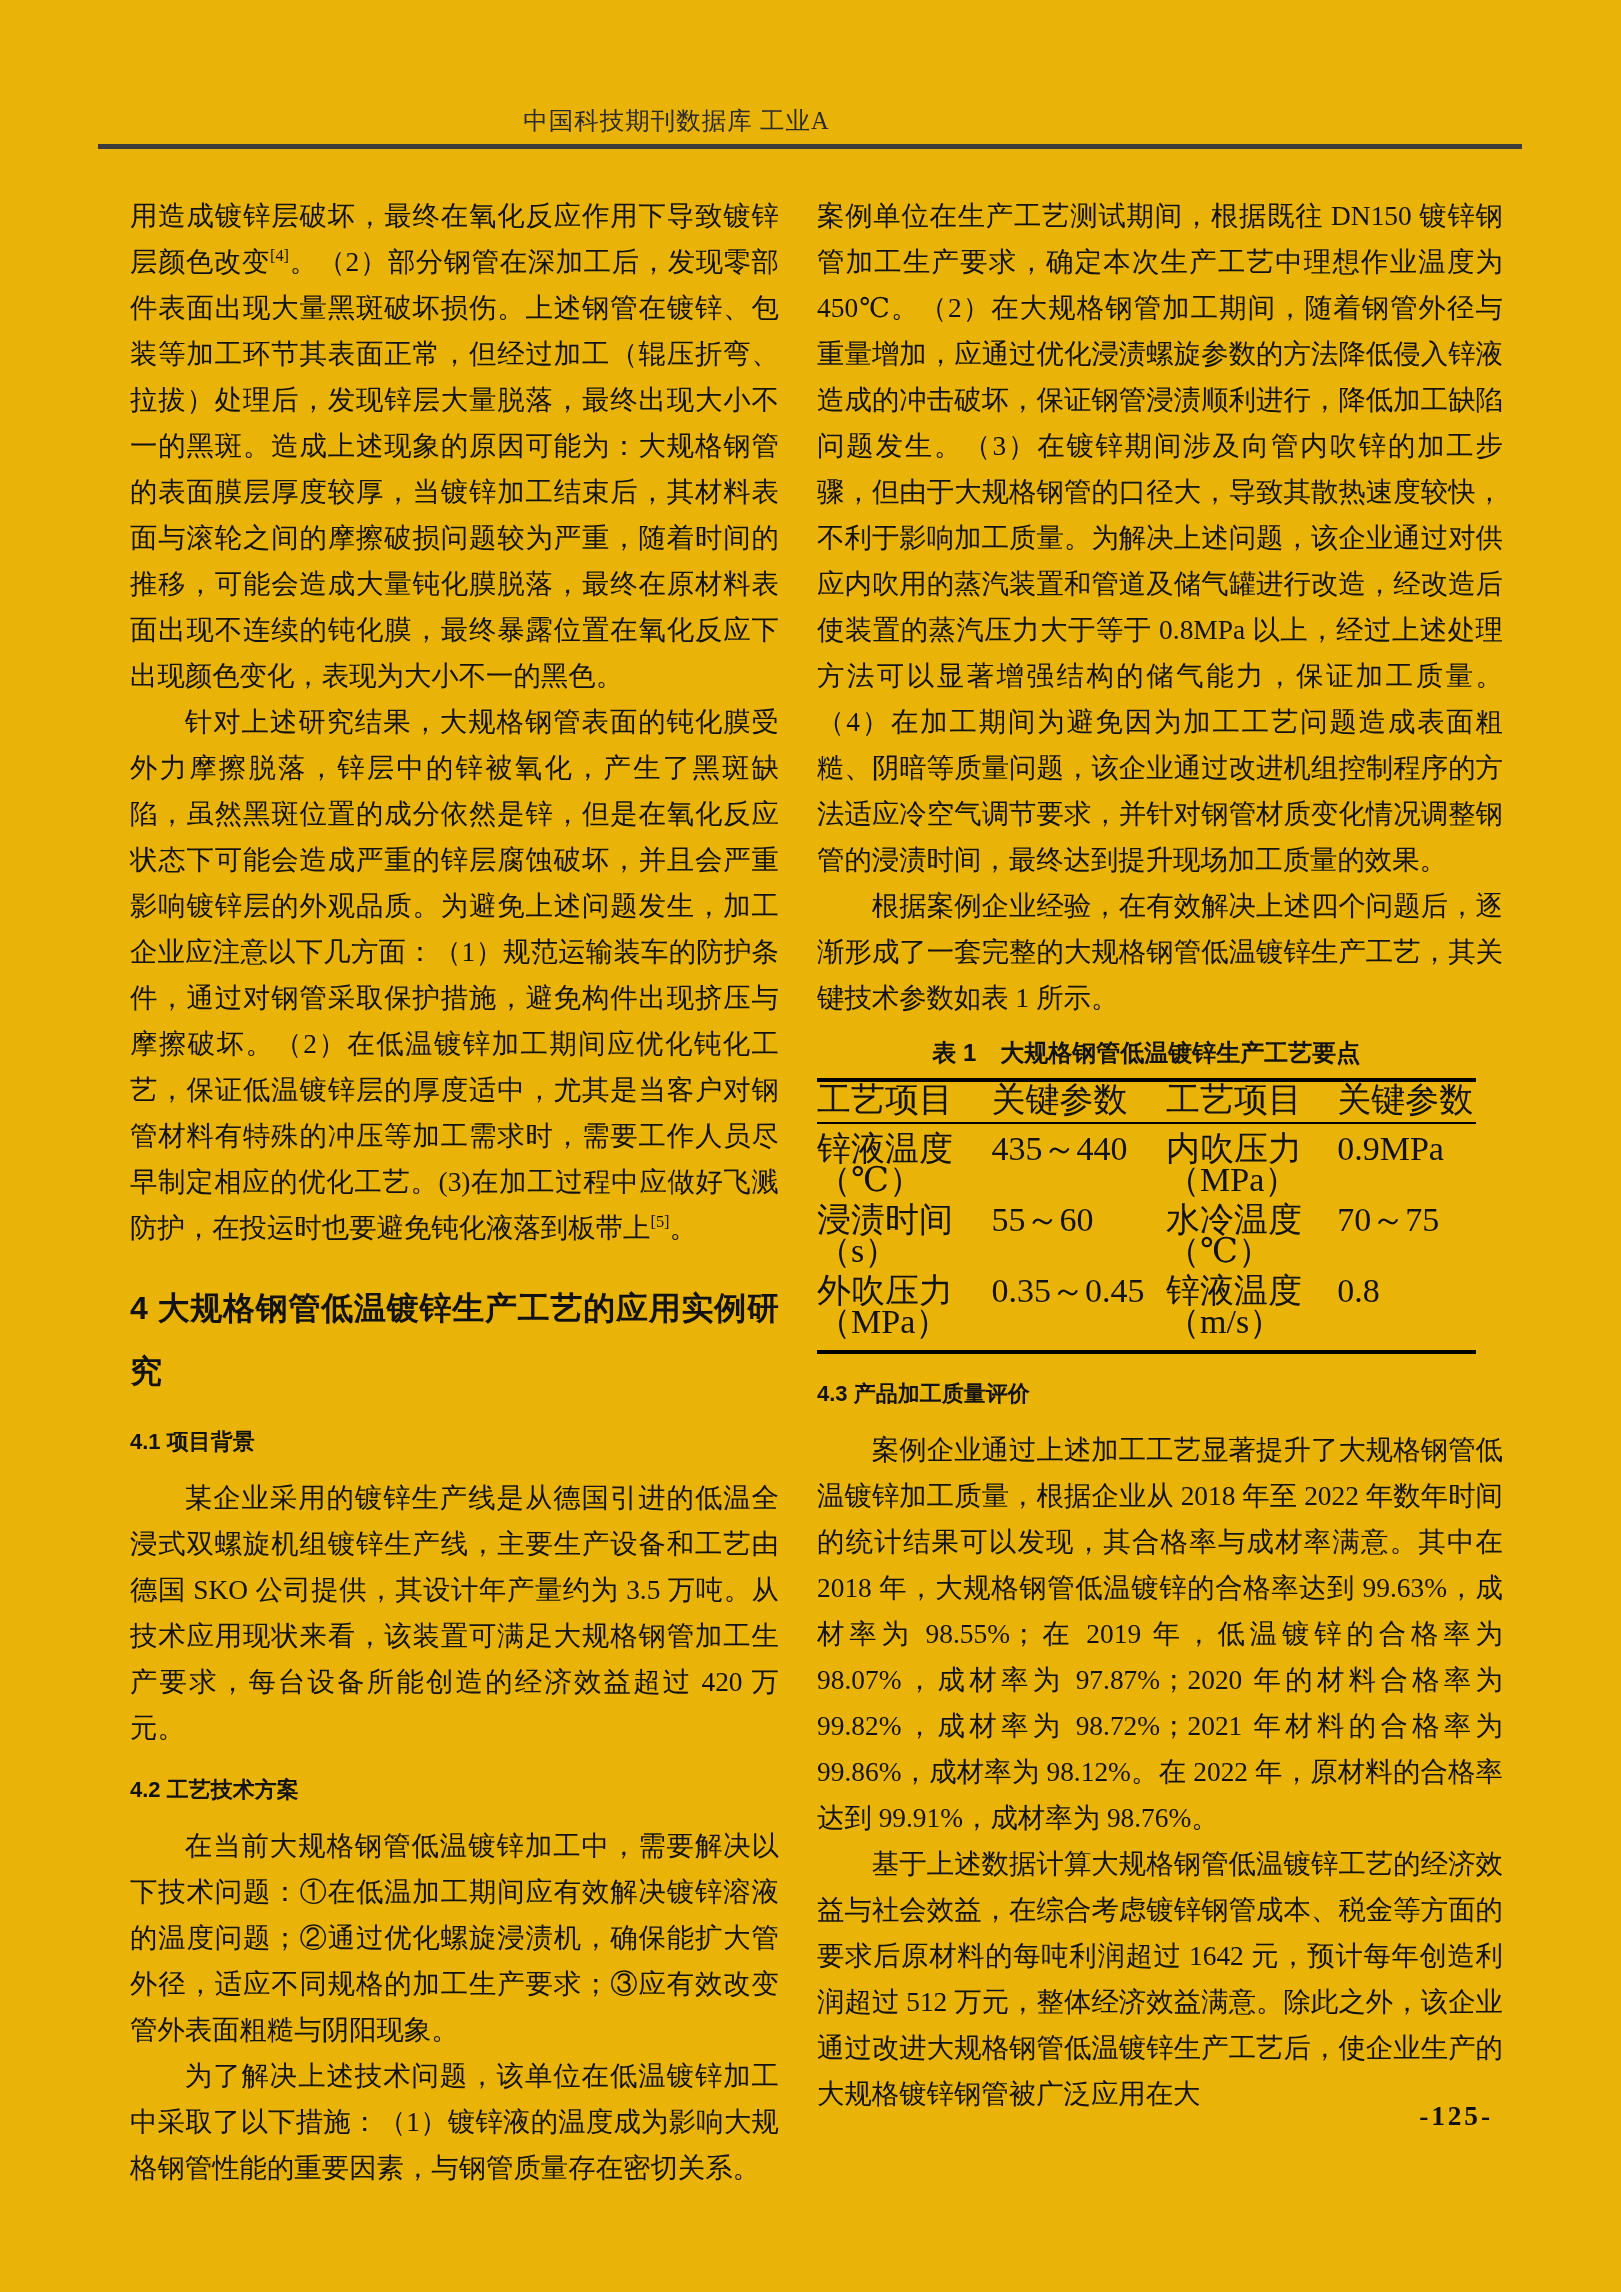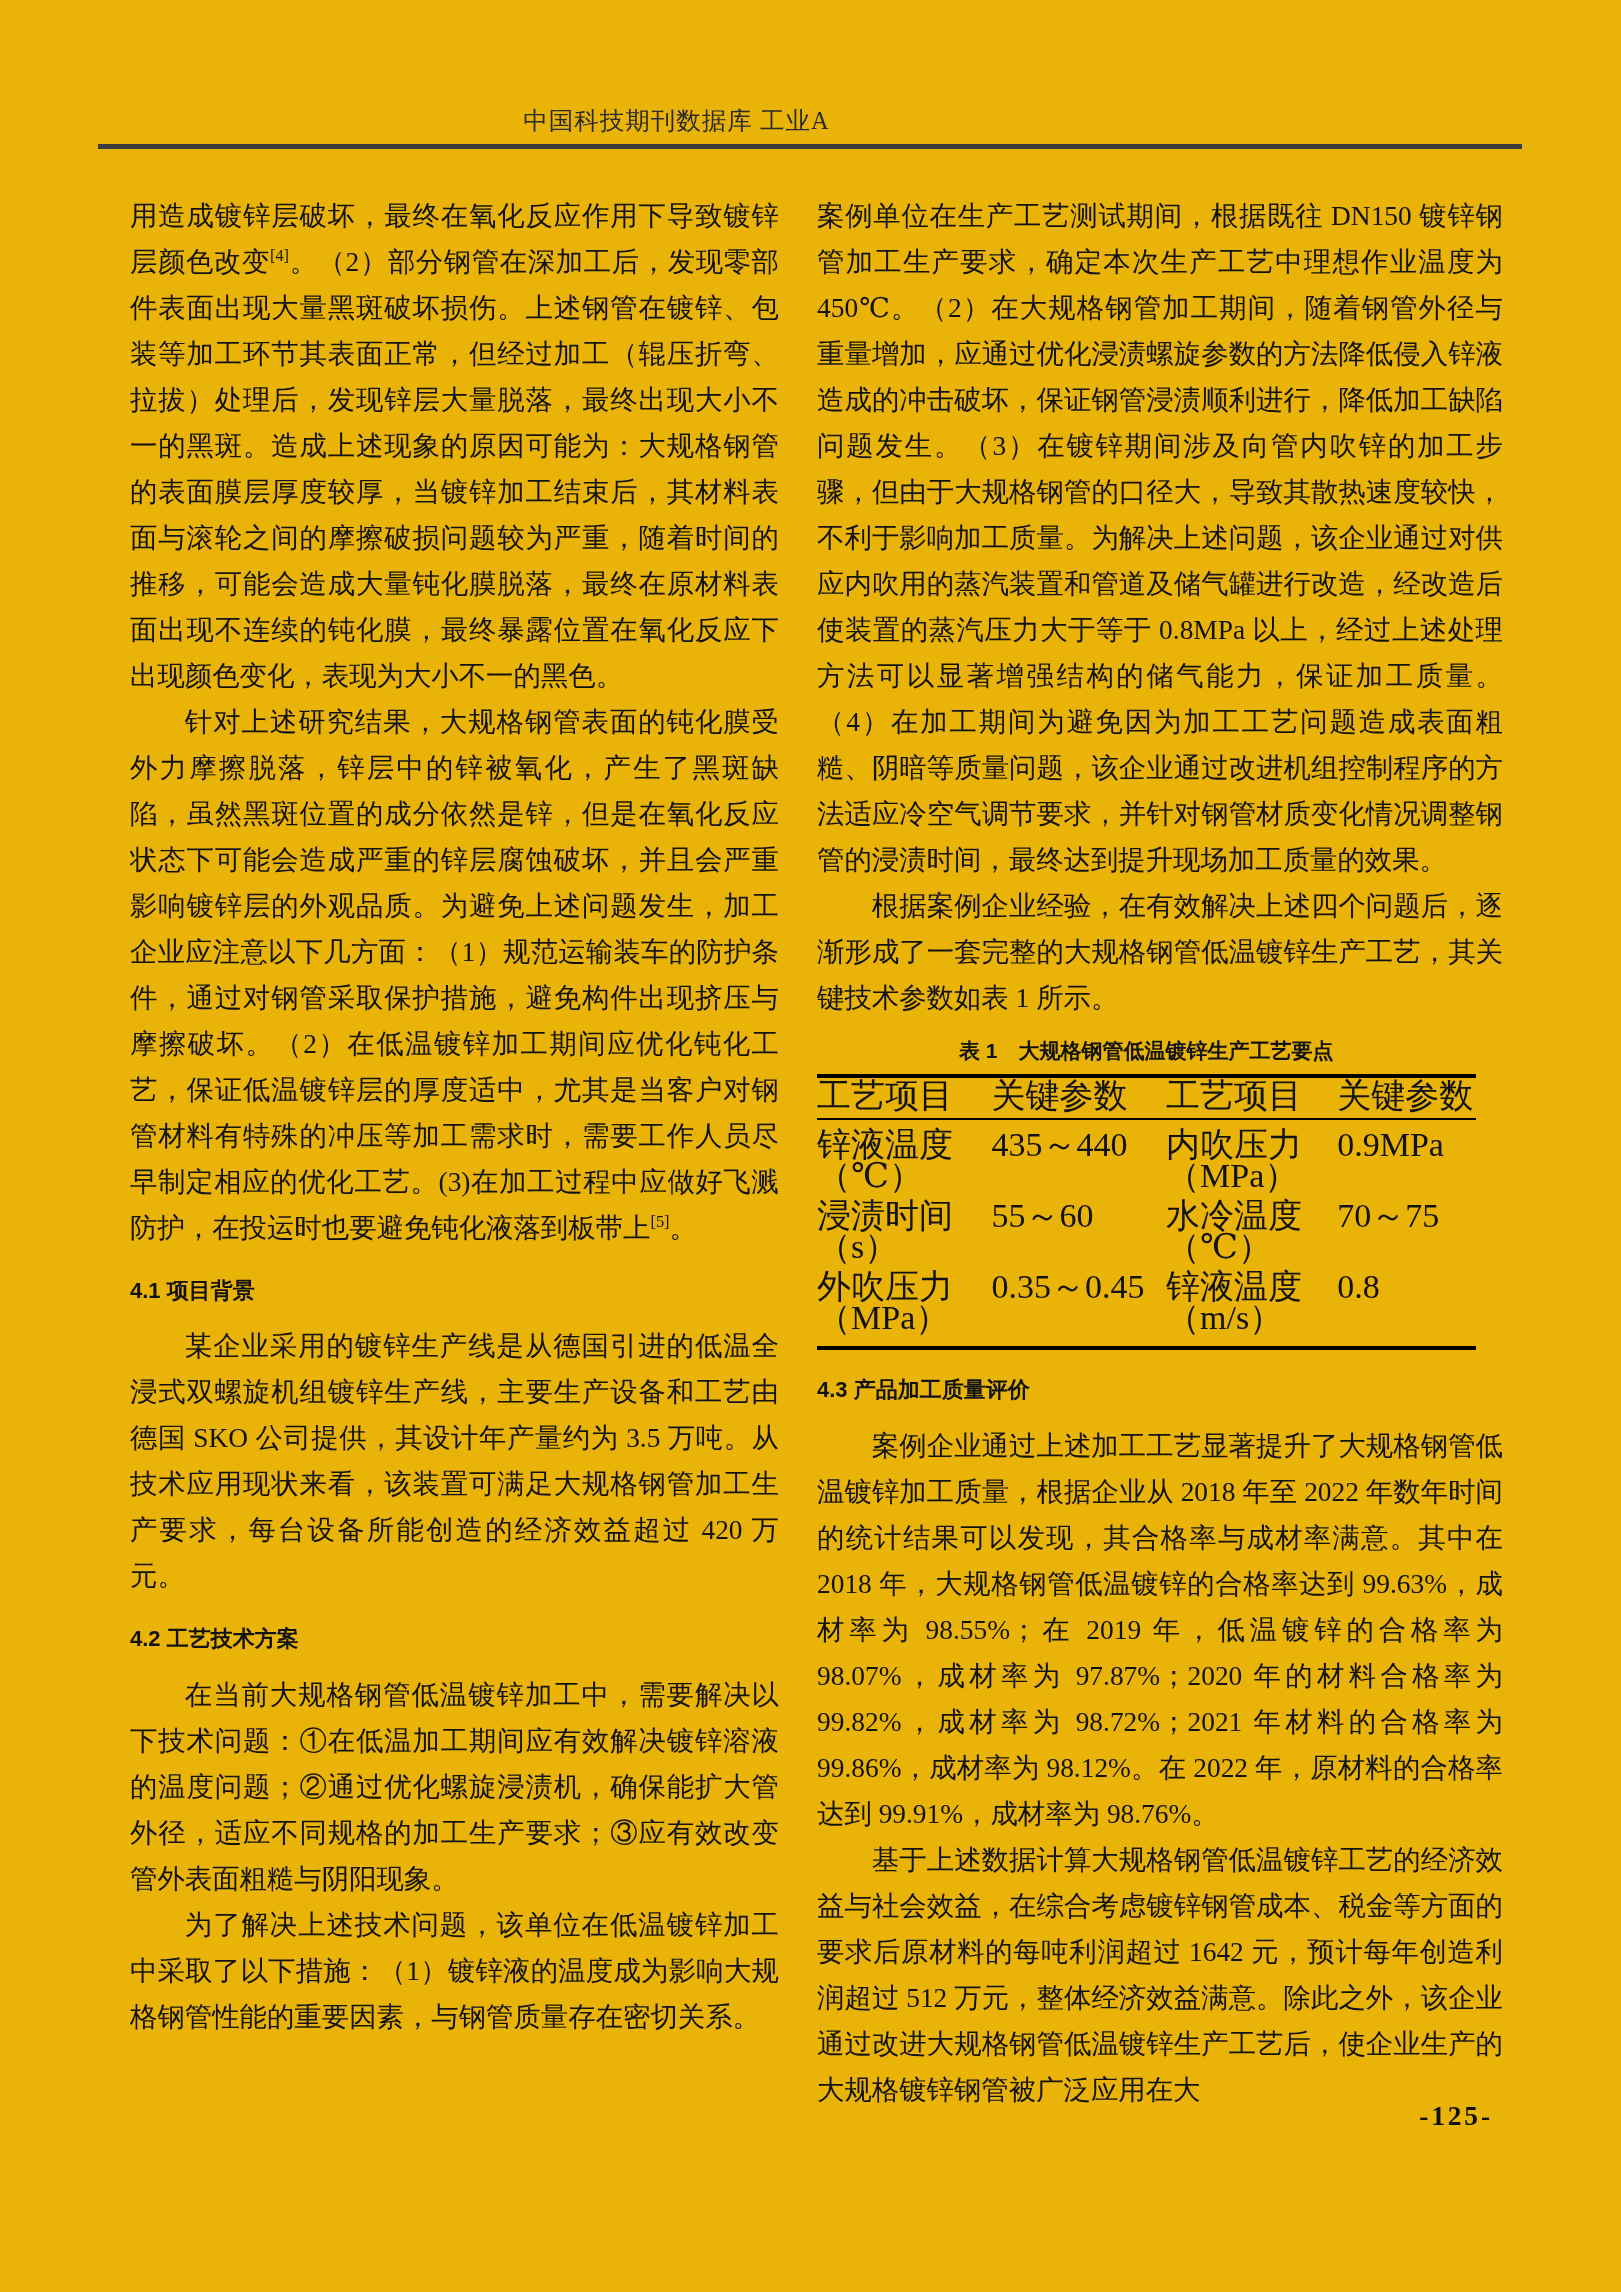--- a/index.html
+++ b/index.html
@@ -49,7 +49,7 @@
   .tbl-caption{
     margin:15.7px 0 9.8px 0;
     font-family:"Liberation Sans","DejaVu Sans",sans-serif;
-    font-weight:700;font-size:21px;text-align:center;
+    font-weight:700;font-size:24px;text-align:center;
     width:96%;
   }
   table.spec{

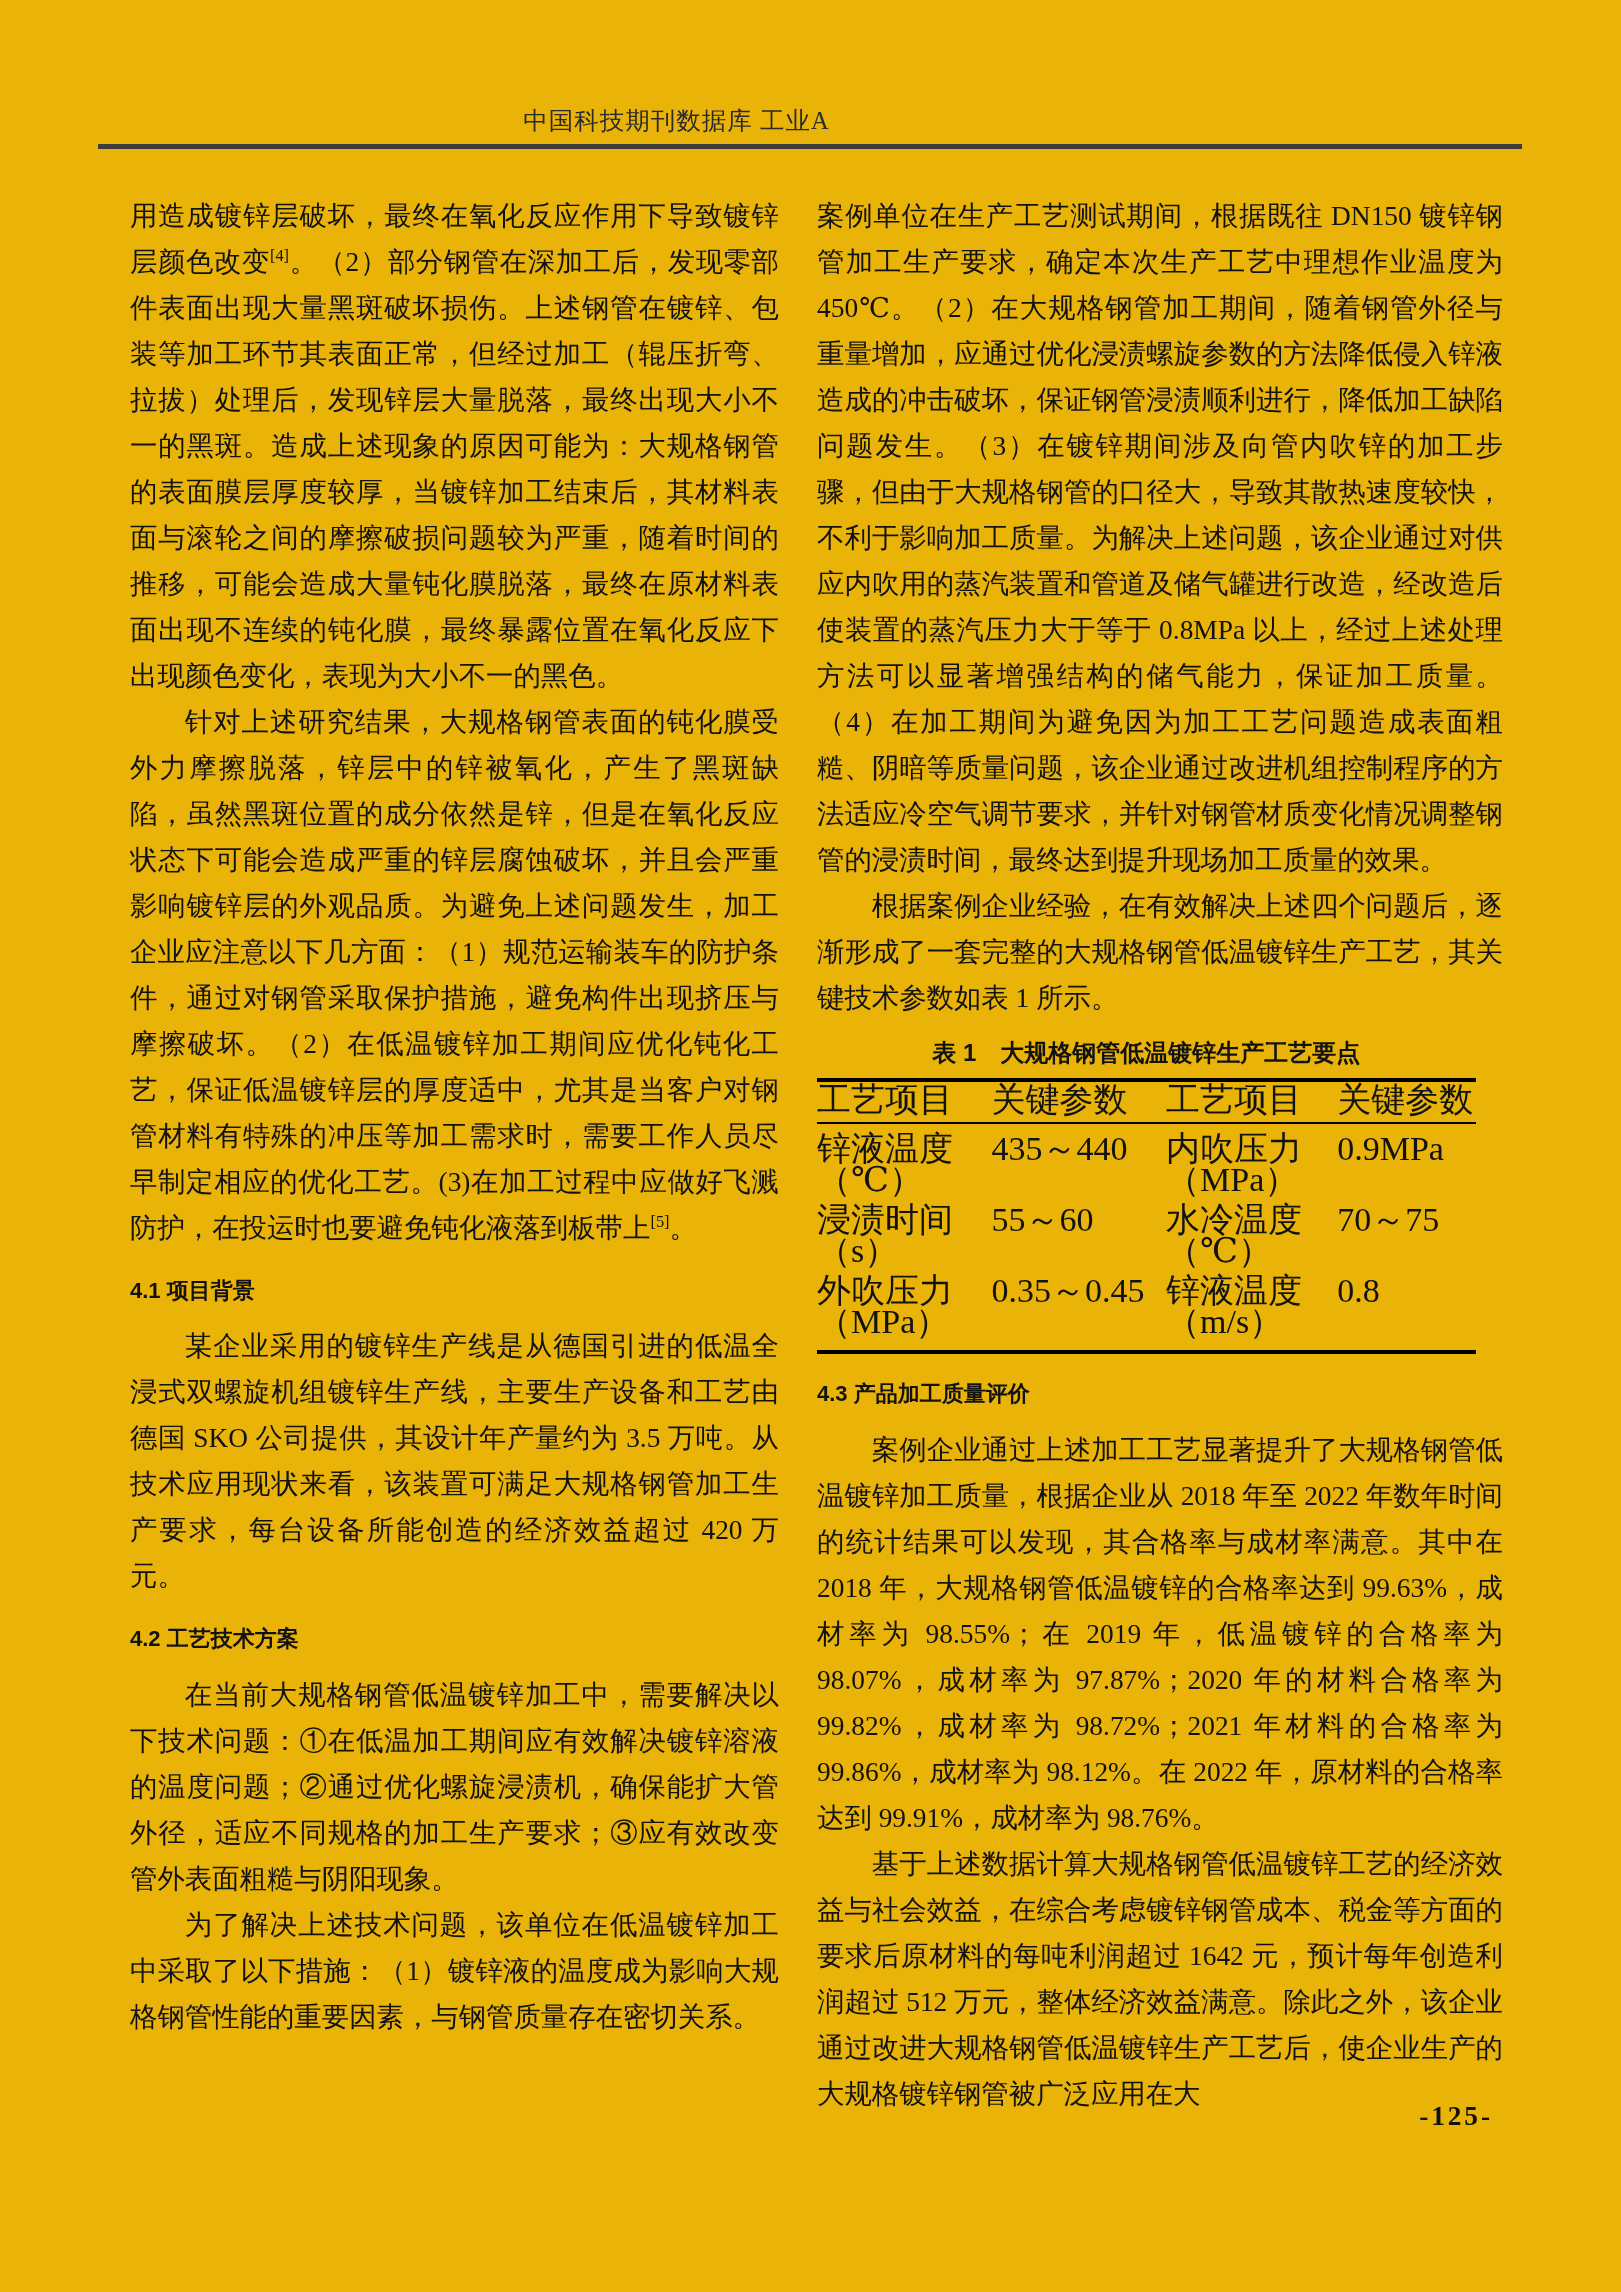--- a/index.html
+++ b/index.html
@@ -89,6 +89,7 @@
     <div class="col-left">
       <p class="body-p cont"><span>用造成镀锌层破坏，最终在氧化反应作用下导致镀锌层颜色改变</span><sup class="ref">[4]</sup><span>。（2）部分钢管在深加工后，发现零部件表面出现大量黑斑破坏损伤。上述钢管在镀锌、包装等加工环节其表面正常，但经过加工（辊压折弯、拉拔）处理后，发现锌层大量脱落，最终出现大小不一的黑斑。造成上述现象的原因可能为：大规格钢管的表面膜层厚度较厚，当镀锌加工结束后，其材料表面与滚轮之间的摩擦破损问题较为严重，随着时间的推移，可能会造成大量钝化膜脱落，最终在原材料表面出现不连续的钝化膜，最终暴露位置在氧化反应下出现颜色变化，表现为大小不一的黑色。</span></p>
       <p class="body-p ind"><span>针对上述研究结果，大规格钢管表面的钝化膜受外力摩擦脱落，锌层中的锌被氧化，产生了黑斑缺陷，虽然黑斑位置的成分依然是锌，但是在氧化反应状态下可能会造成严重的锌层腐蚀破坏，并且会严重影响镀锌层的外观品质。为避免上述问题发生，加工企业应注意以下几方面：（1）规范运输装车的防护条件，通过对钢管采取保护措施，避免构件出现挤压与摩擦破坏。（2）在低温镀锌加工期间应优化钝化工艺，保证低温镀锌层的厚度适中，尤其是当客户对钢管材料有特殊的冲压等加工需求时，需要工作人员尽早制定相应的优化工艺。(3)在加工过程中应做好飞溅防护，在投运时也要避免钝化液落到板带上</span><sup class="ref">[5]</sup><span>。</span></p>
+      <h2 class="section-h">4 大规格钢管低温镀锌生产工艺的应用实例研究</h2>
       <h3 class="sub-h">4.1 项目背景</h3>
       <p class="body-p ind">某企业采用的镀锌生产线是从德国引进的低温全浸式双螺旋机组镀锌生产线，主要生产设备和工艺由德国 SKO 公司提供，其设计年产量约为 3.5 万吨。从技术应用现状来看，该装置可满足大规格钢管加工生产要求，每台设备所能创造的经济效益超过 420 万元。</p>
       <h3 class="sub-h">4.2 工艺技术方案</h3>

